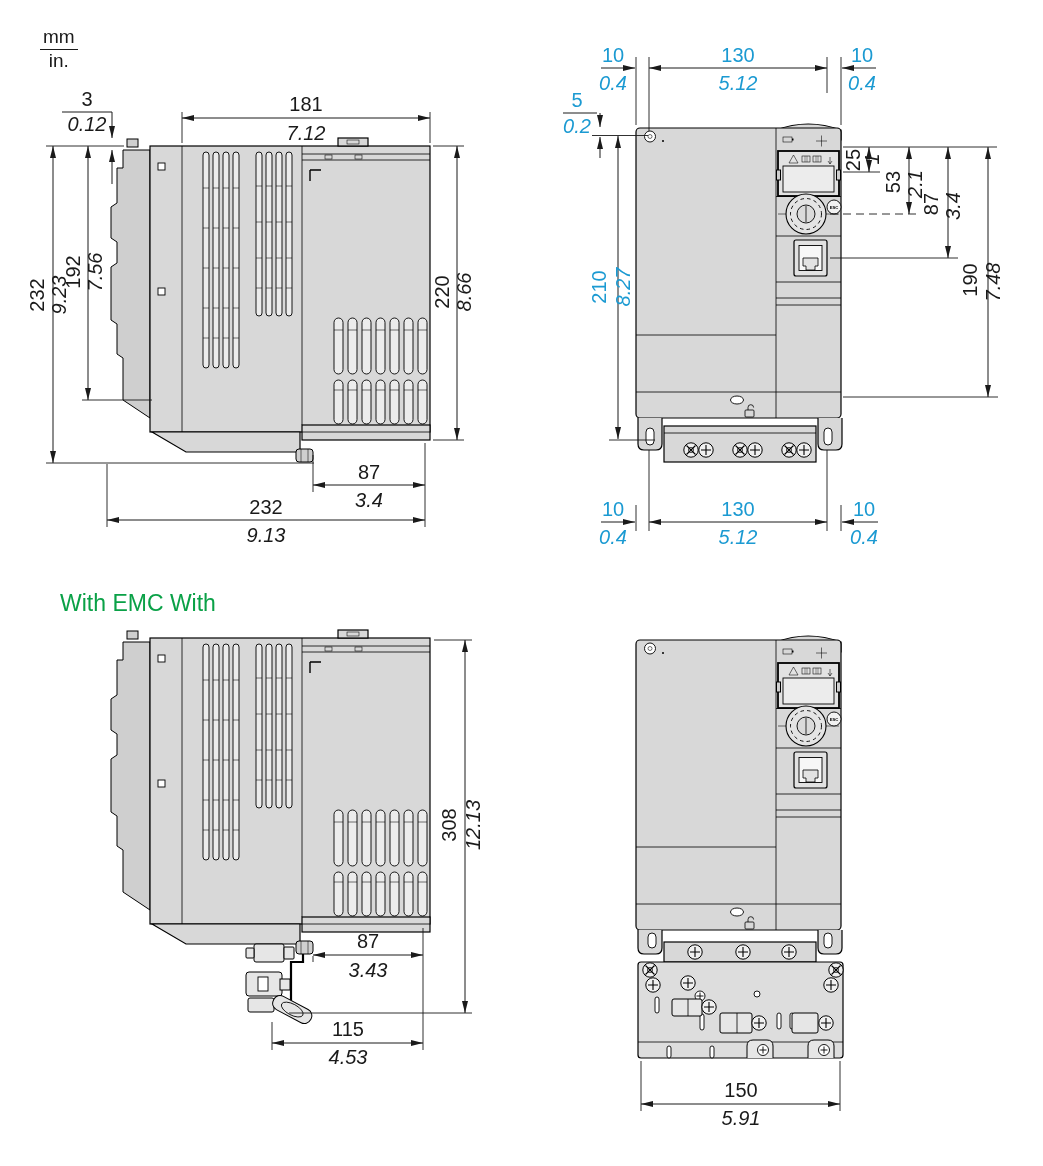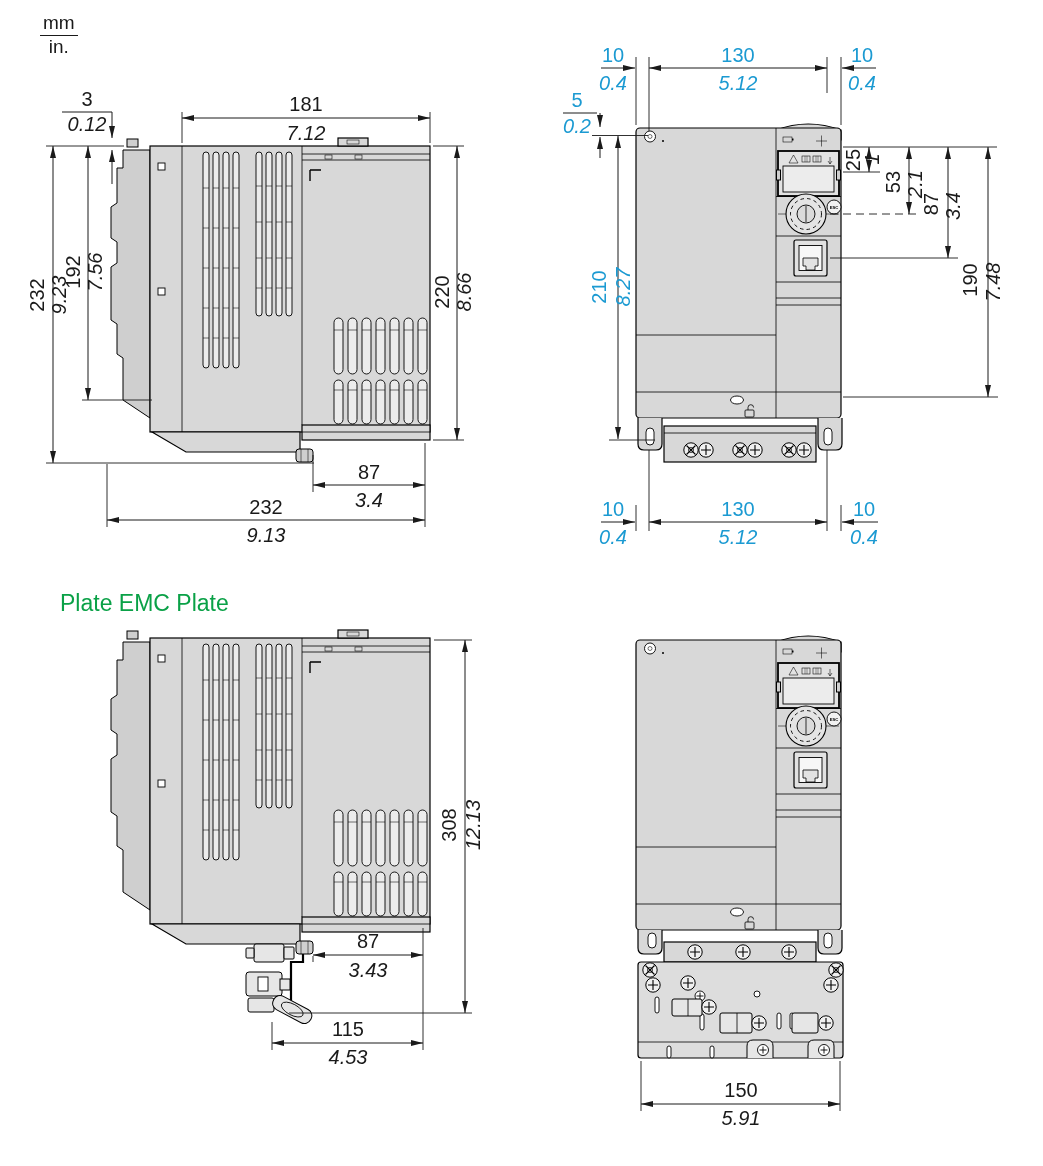--- a/index.html
+++ b/index.html
@@ -25,7 +25,7 @@
   .bm{fill:#1B9AD2}
   .esc{font-size:4.2px;fill:#000;text-anchor:middle;font-weight:bold}
 
-  .unit-legend{position:absolute;left:40px;top:12px;text-align:center;font-size:19px;
+  .unit-legend{position:absolute;left:40px;top:26px;text-align:center;font-size:19px;
                color:#1a1a1a;line-height:1.2}
   .u-mm{display:block;border-bottom:1.6px solid #1a1a1a;padding:0 3px}
   .u-in{display:block;}

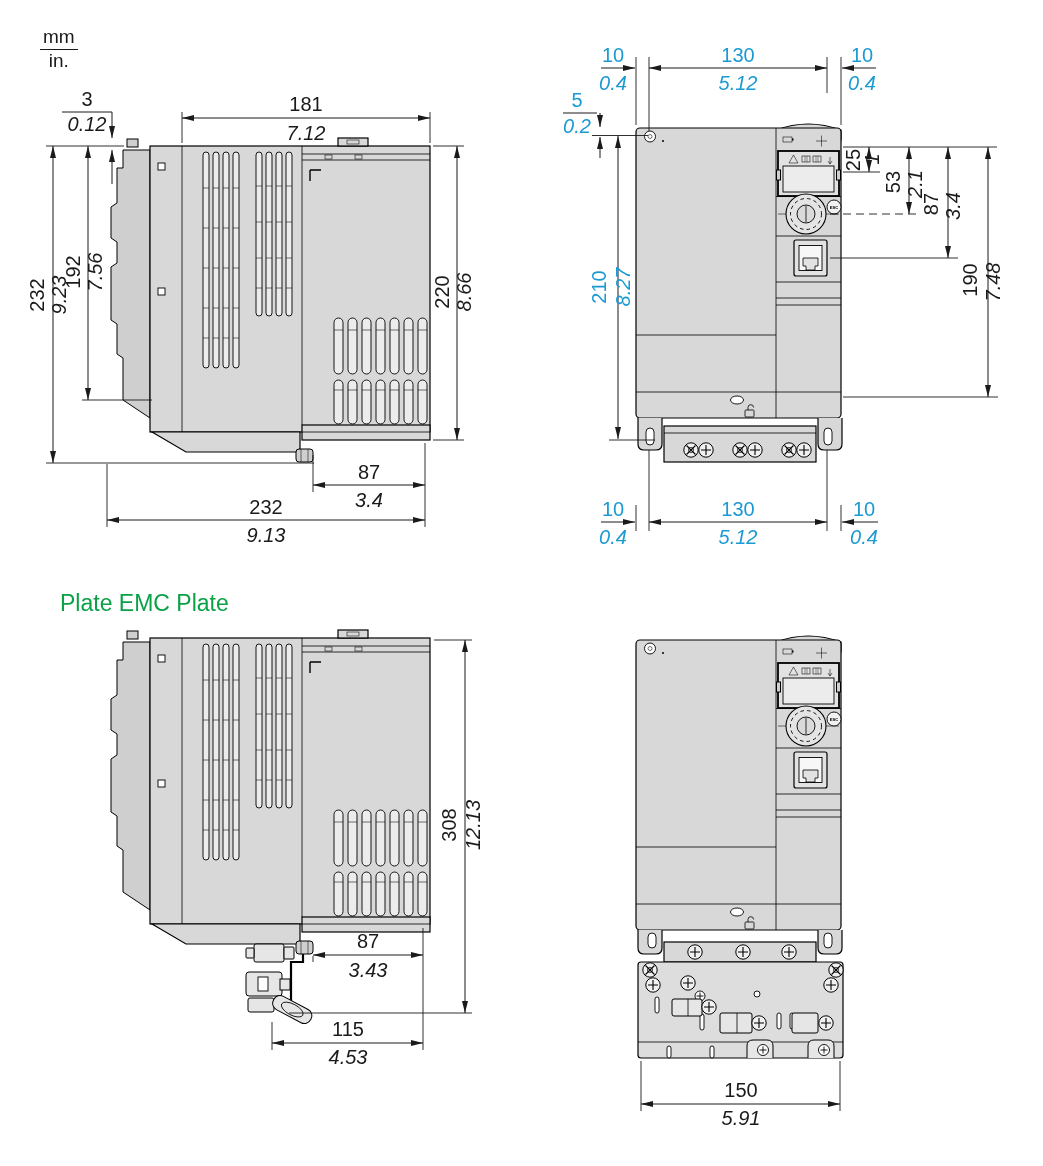--- a/index.html
+++ b/index.html
@@ -41,7 +41,7 @@
     <span class="u-in">in.</span>
   </div>
 
-  <div class="emc-title">Plate EMC Plate</div>
+  <div class="emc-title">With EMC With</div>
 
   <svg class="q1" width="560" height="580" viewBox="0 0 560 580">
     <defs>

